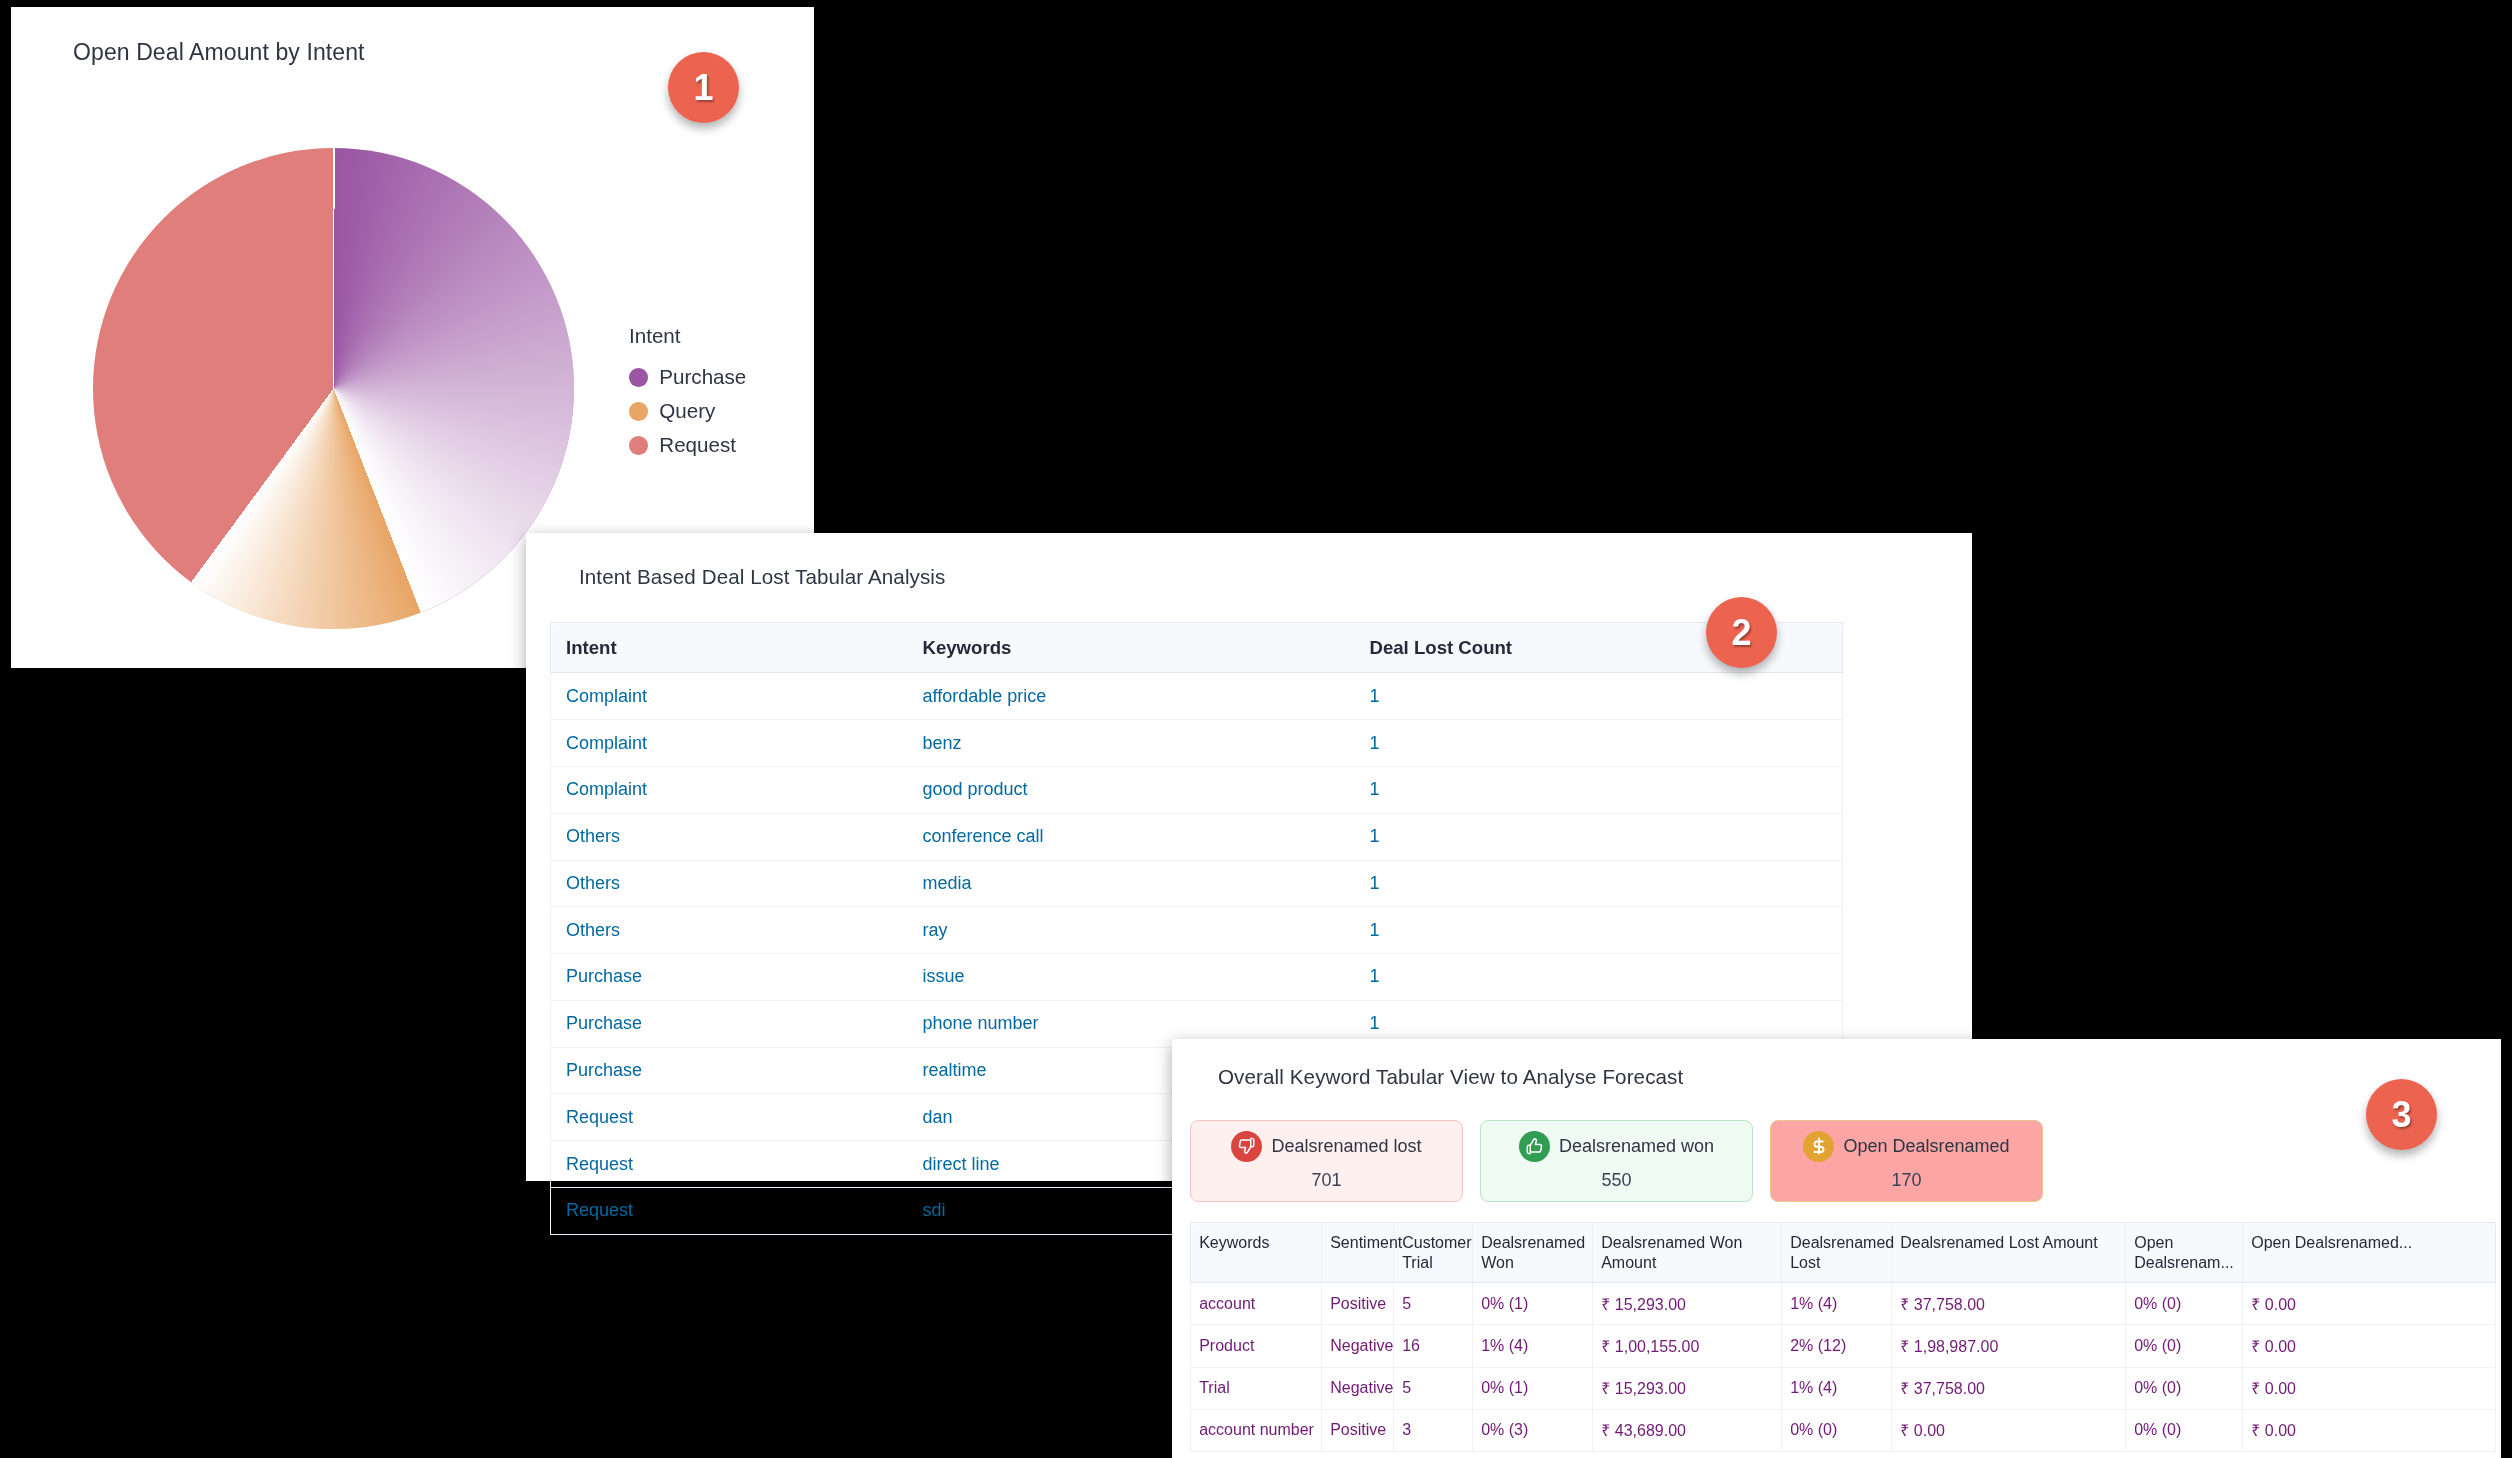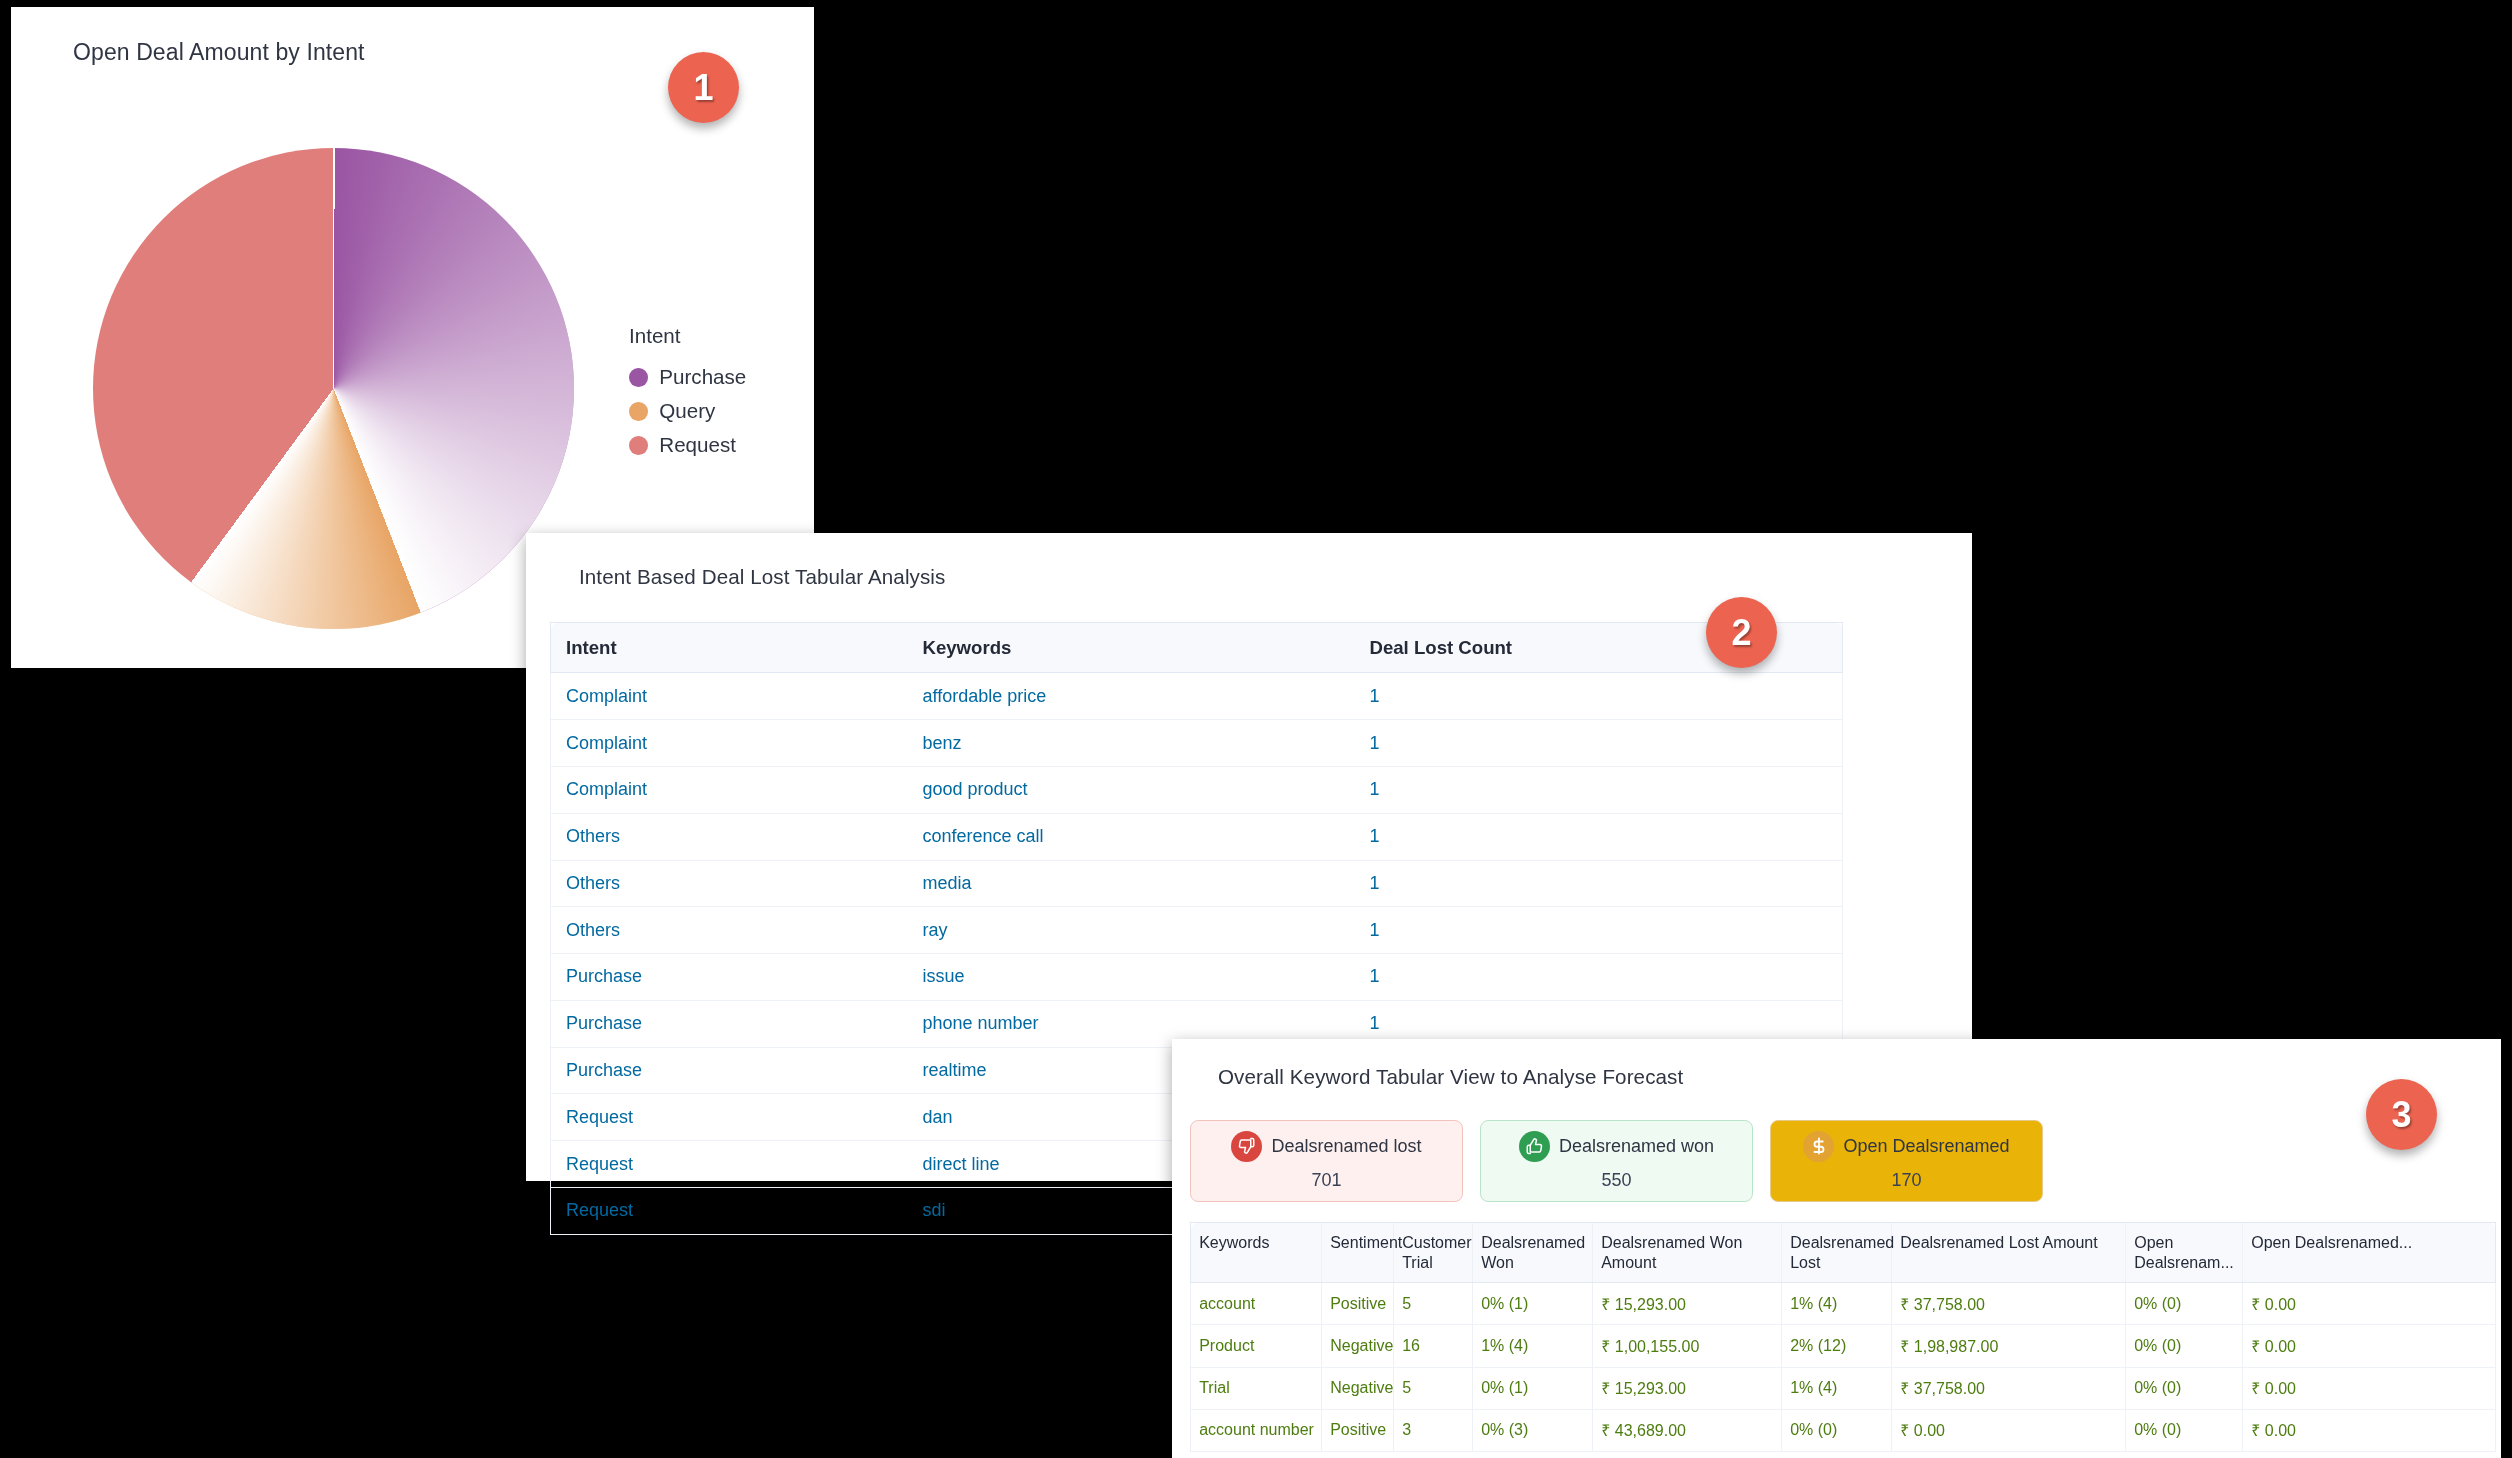--- a/index.html
+++ b/index.html
@@ -205,7 +205,7 @@
   }
   .kpi-lost { background: #fdf0ef; border: 0.7px solid #f2c3bd; }
   .kpi-won  { background: #effaf3; border: 0.7px solid #b9e3c8; }
-  .kpi-open { background: #eab308; border: 0.7px solid #e8c98a; }
+  .kpi-open { background: #fca5a5; border: 0.7px solid #e8c98a; }
 
   #forecast-table {
     left: 18px;

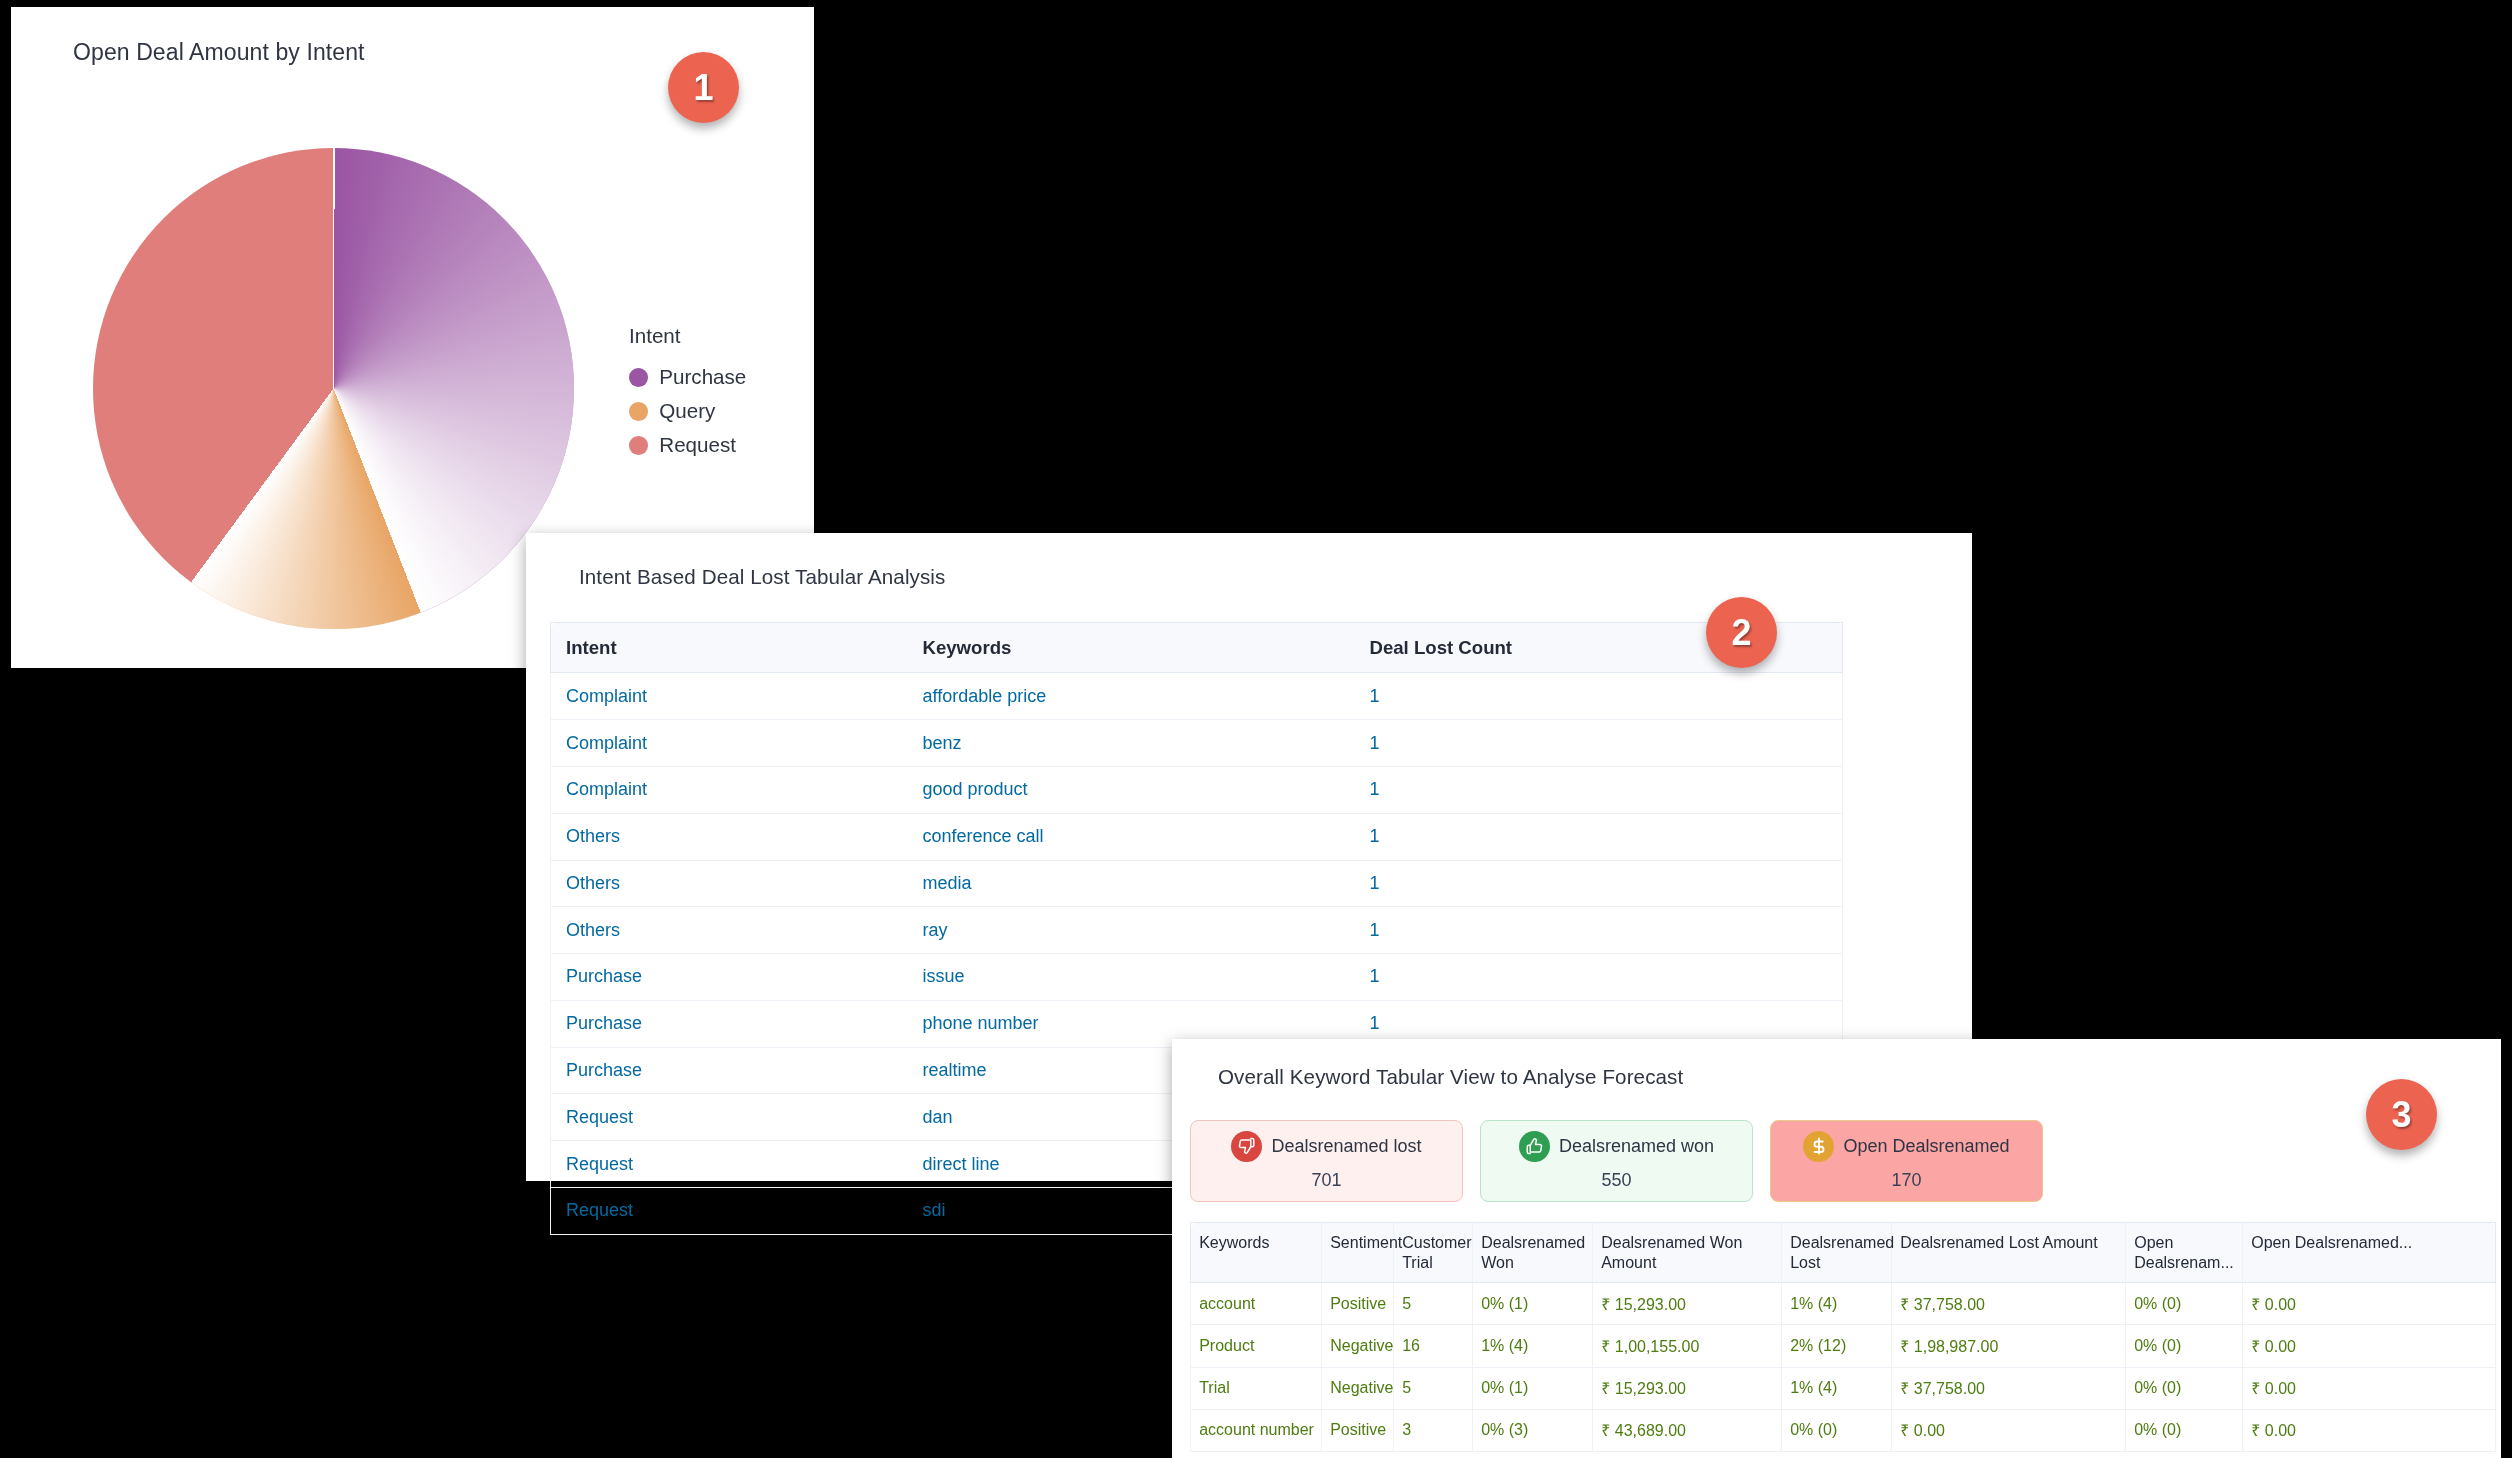--- a/index.html
+++ b/index.html
@@ -238,7 +238,7 @@
     border-bottom: 0.7px solid #eef1f6;
     border-right: 0.7px solid #eef1f6;
     font-size: 16px;
-    color: #4d7c0f;
+    color: #701a75;
     white-space: nowrap;
   }
   #forecast-table tbody td:first-child { border-left: 0.7px solid #eef1f6; }

